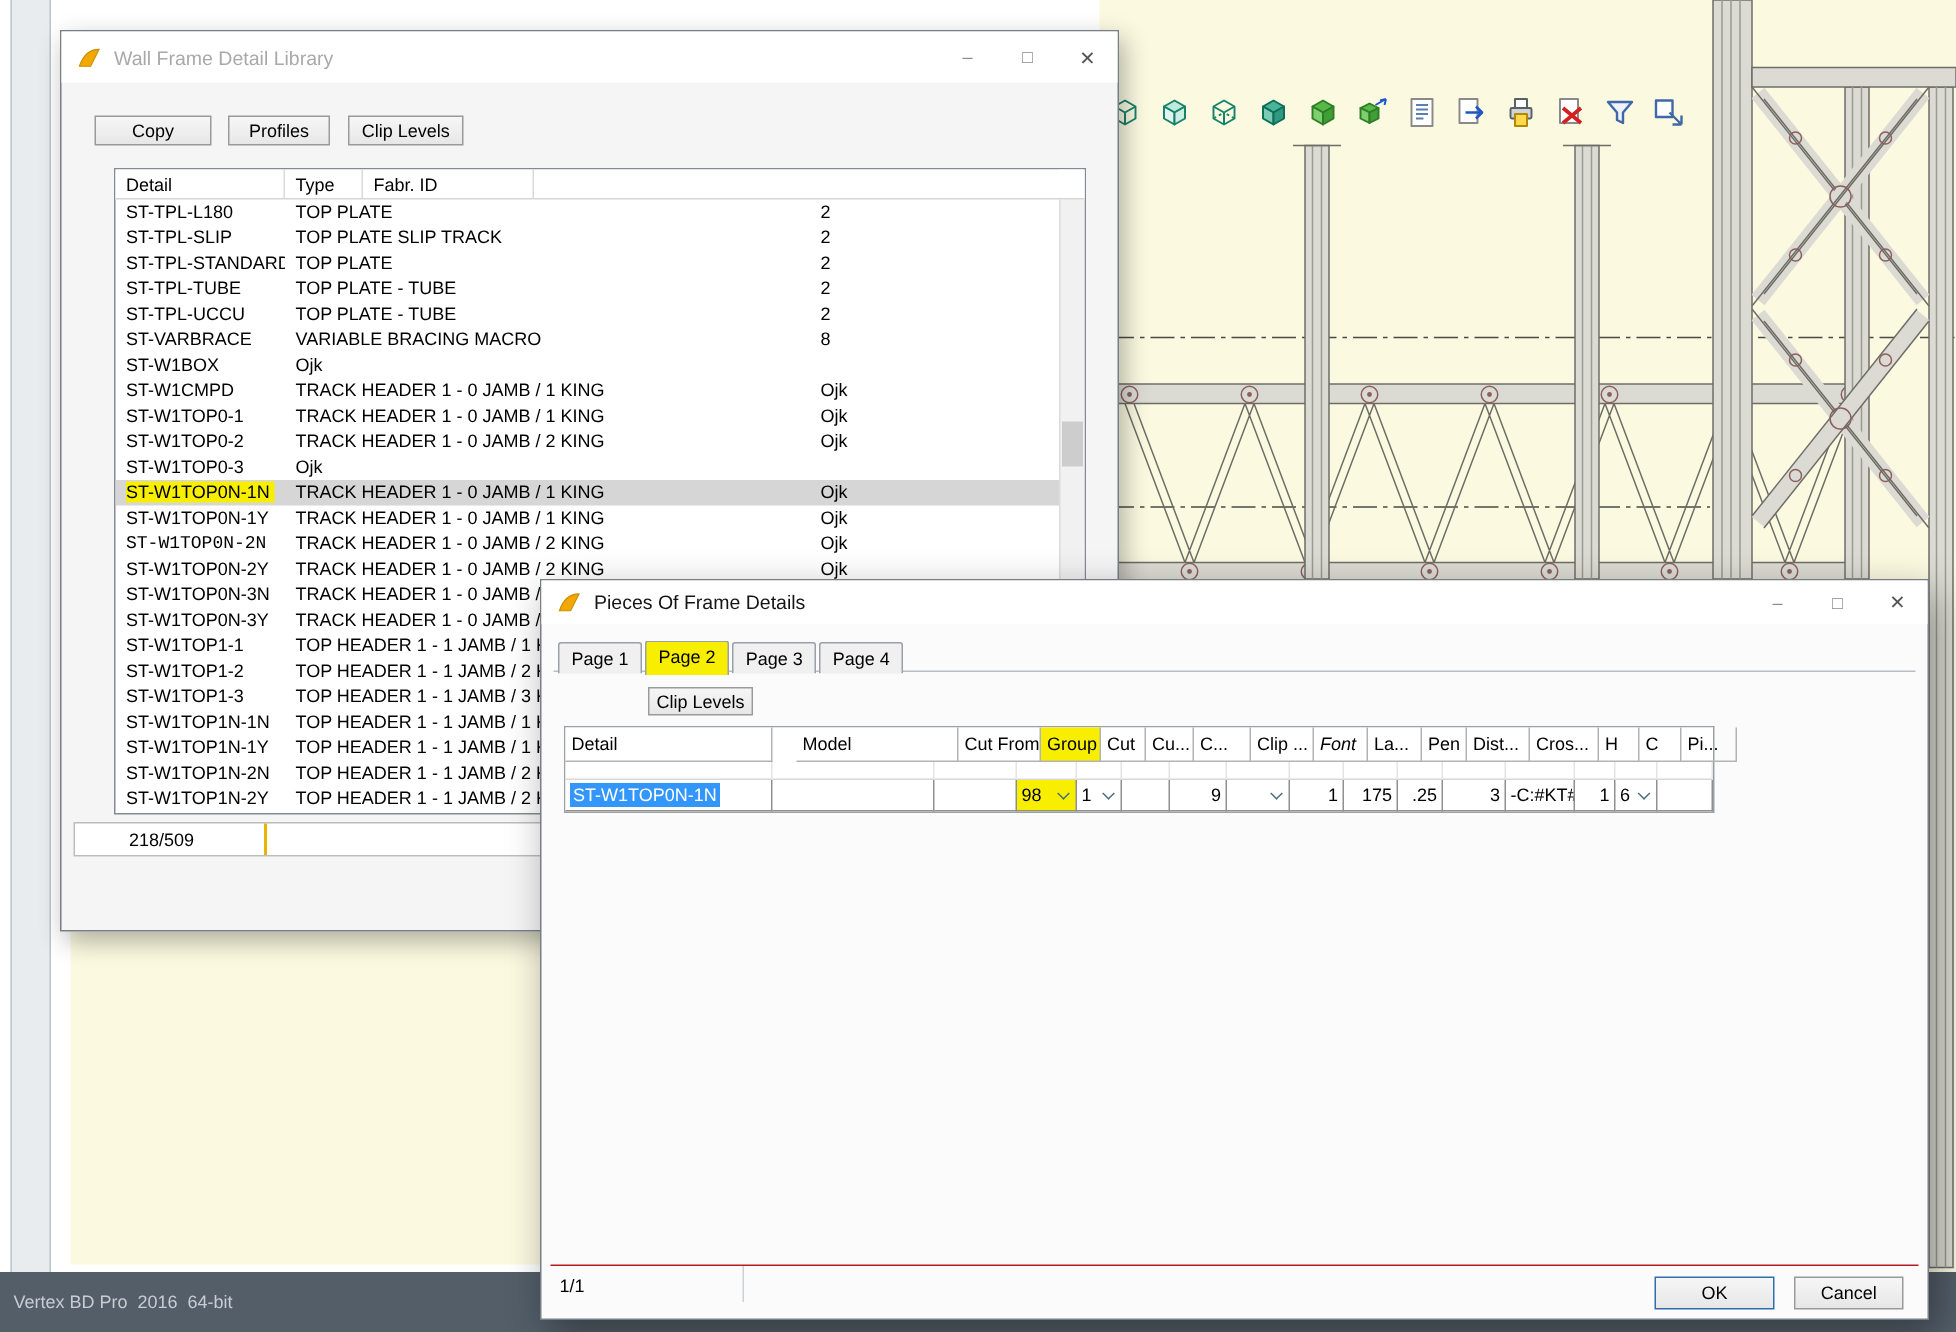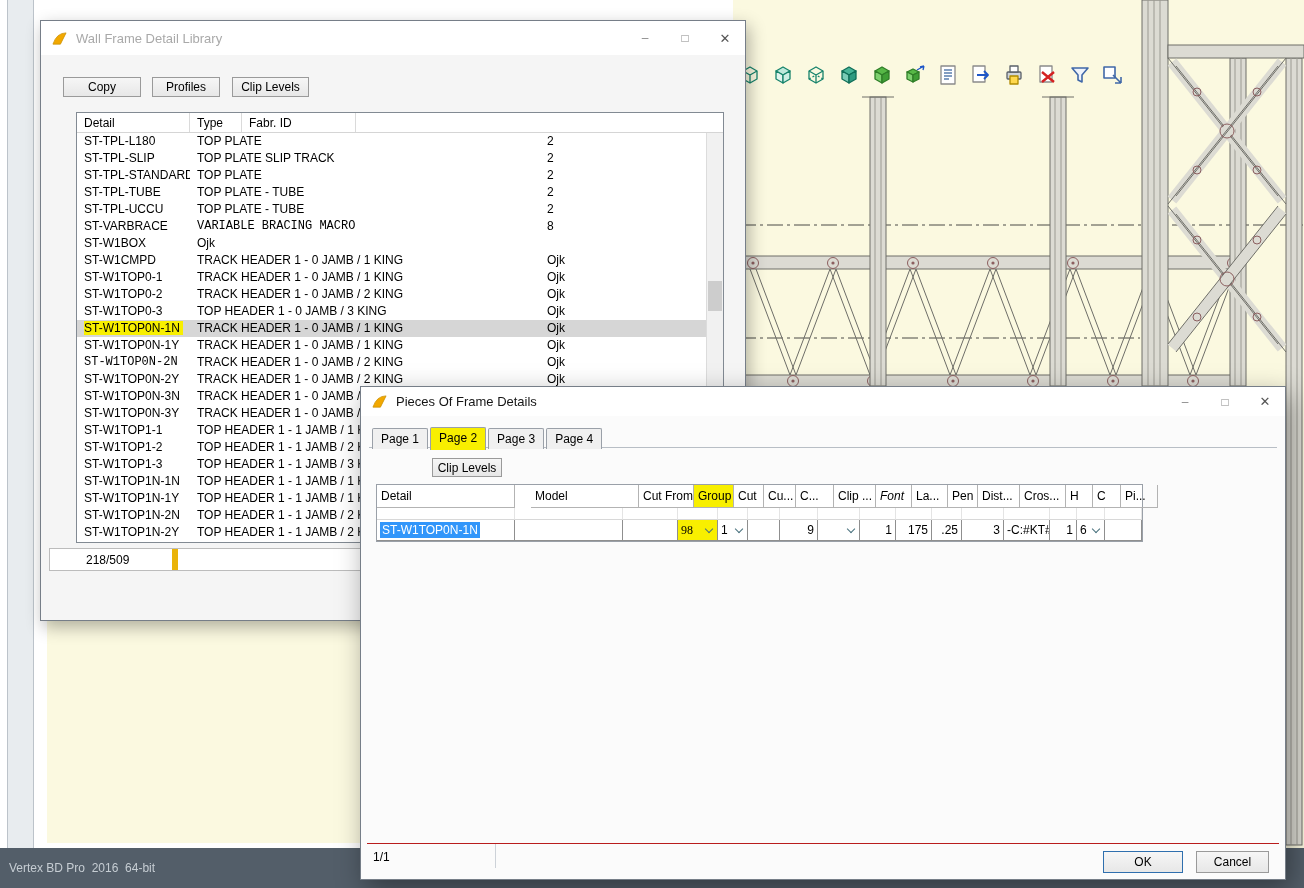--- a/index.html
+++ b/index.html
@@ -339,7 +339,7 @@
           </div>
           <div class="lrow">
             <span style="width: 113px;">ST-VARBRACE</span>
-            <span style="width: 350px; font-family: Liberation Mono, monospace;">VARIABLE BRACING MACRO</span>
+            <span style="width: 350px;">VARIABLE BRACING MACRO</span>
             <span style="width: 52px;">8</span>
             <span style="width: 114px;"></span>
           </div>

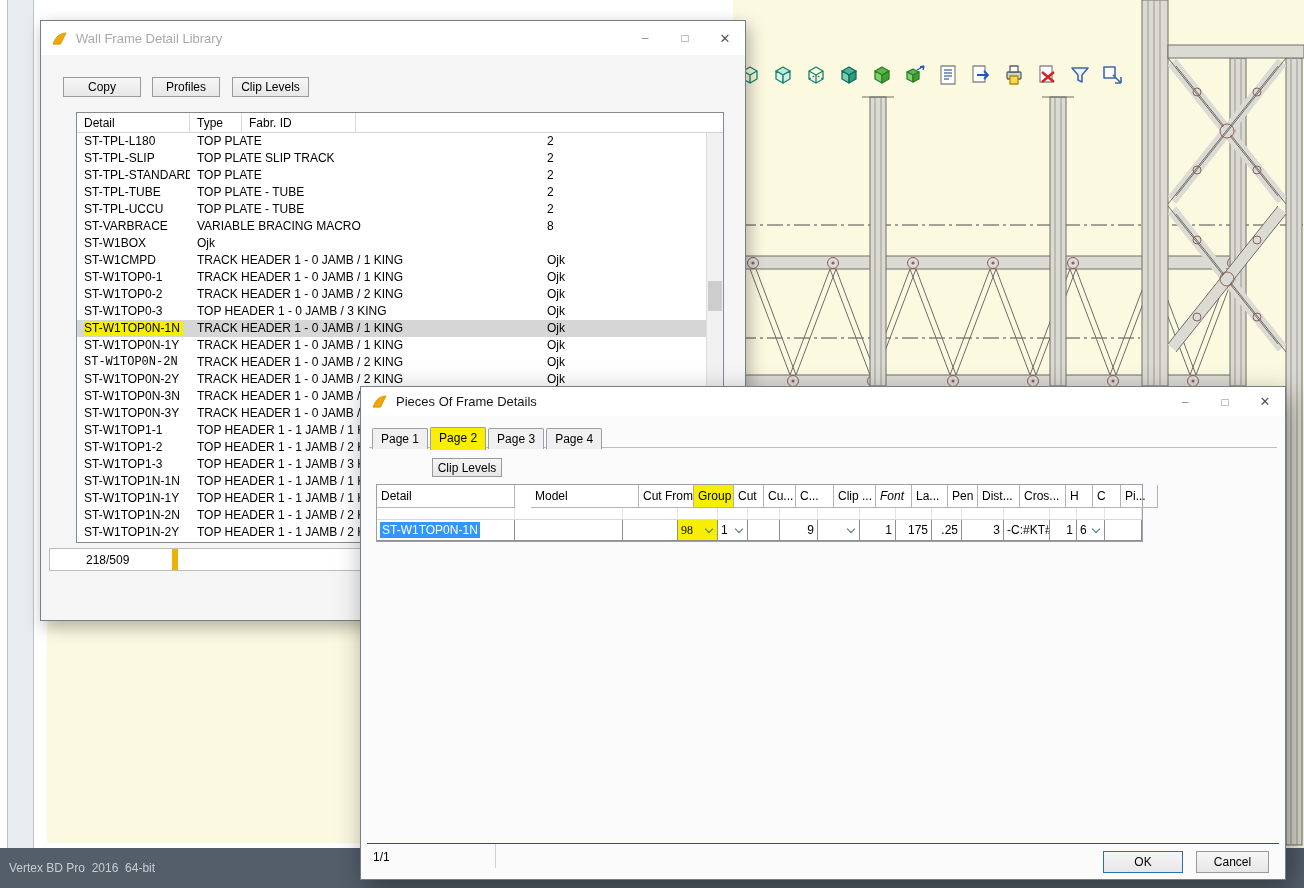--- a/index.html
+++ b/index.html
@@ -368,7 +368,6 @@
           </div>
           <div class="lrow">
             <span style="width: 113px;">ST-W1TOP0-3</span>
-            <span style="width: 350px;">TOP HEADER 1 - 0 JAMB / 3 KING</span>
             <span style="width: 52px;">Ojk</span>
             <span style="width: 114px;"></span>
           </div>

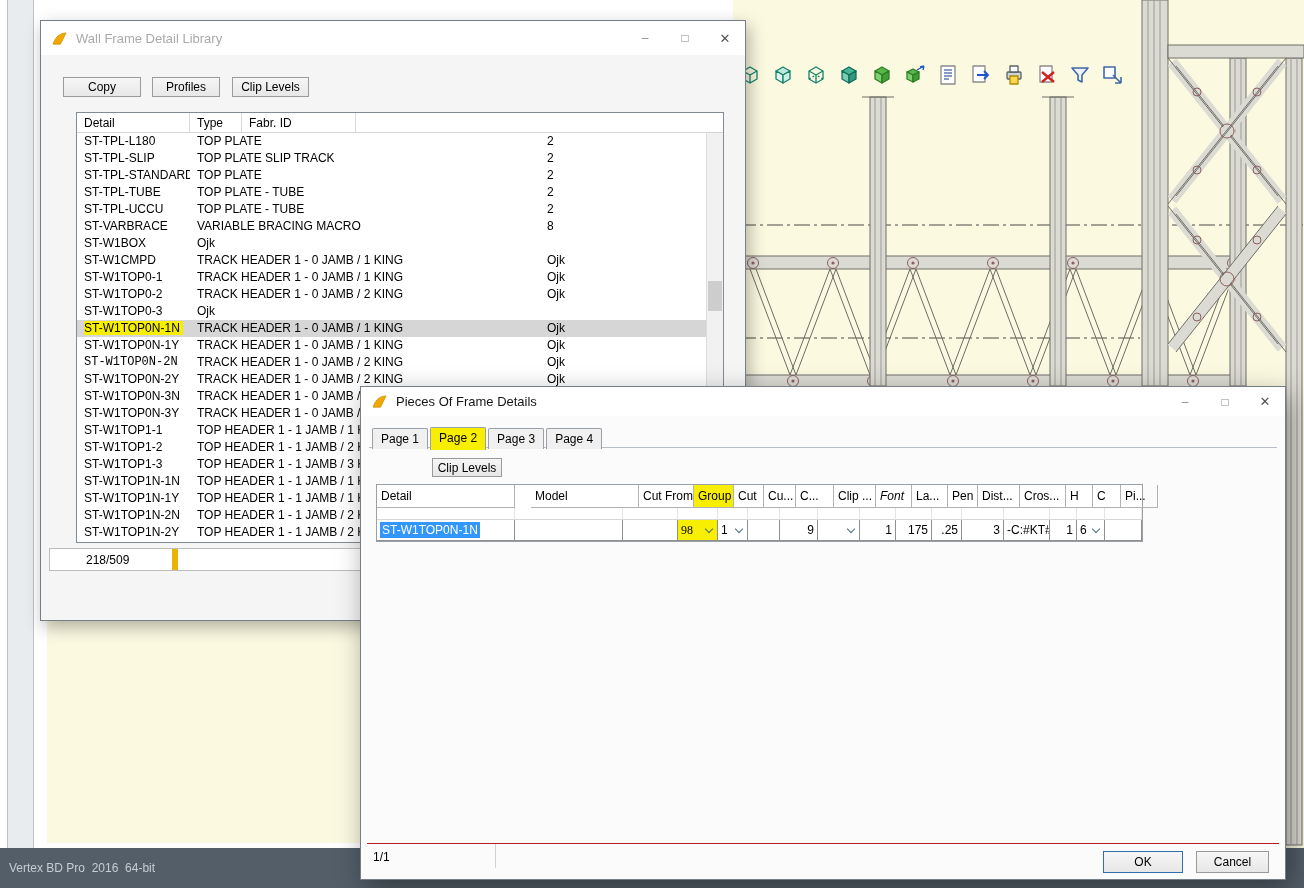--- a/index.html
+++ b/index.html
@@ -528,7 +528,7 @@
           <span class="pcell" style="width: 55px;">
             <i class=""></i>
           </span>
-          <span class="pcell hl" style="width: 40px; font-family: Liberation Serif, serif;">
+          <span class="pcell hl" style="width: 40px;">
             <i class="">98</i>
             <b class="dd"></b>
           </span>

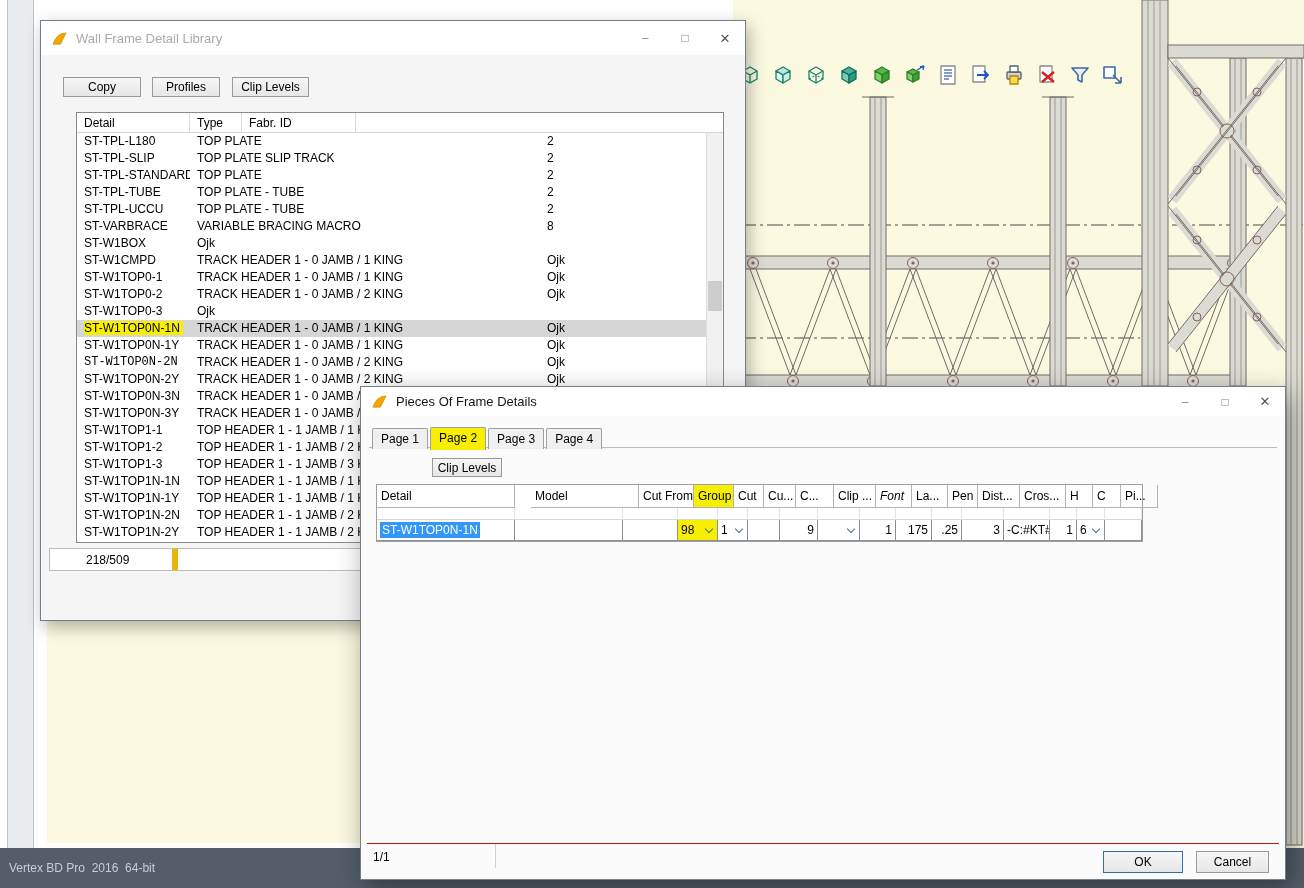--- a/index.html
+++ b/index.html
@@ -70,7 +70,7 @@
   .thumb{position:absolute;left:1px;right:1px;top:168px;height:30px;background:#cdcdcd;cursor:pointer}
   .dlg1-status{position:absolute;left:8px;top:527px;width:689px;height:23px;background:#fff;
                border:1px solid #bcbcbc}
-  .dlg1-status .c1{position:absolute;left:0;top:0;bottom:0;width:128px;border-right:6px solid #eab308;
+  .dlg1-status .c1{position:absolute;left:0;top:0;bottom:0;width:128px;border-right:2px solid #eab308;
                    display:flex;align-items:center;padding-left:36px}
 
   

